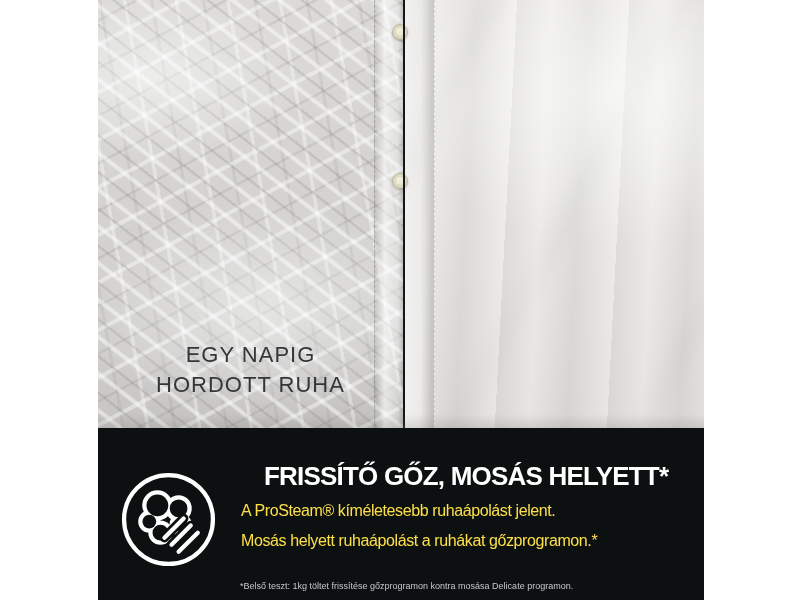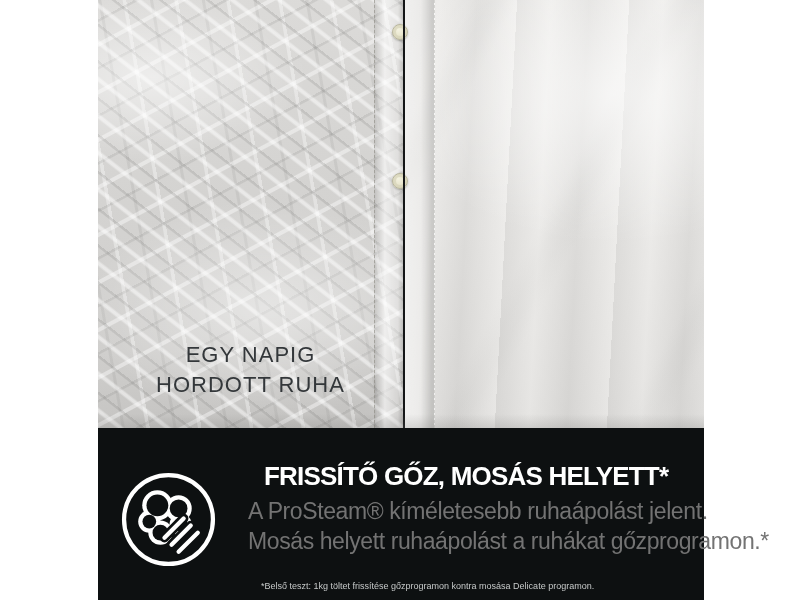--- a/index.html
+++ b/index.html
@@ -74,7 +74,7 @@
     position:absolute;left:0;top:33px;white-space:nowrap;
     color:#ffffff;font-size:26px;font-weight:700;letter-spacing:-0.8px;line-height:30px;margin-left:24px;
   }
-  .banner-body{position:absolute;left:8px;top:68px;color:#737373;font-size:23px;
+  .banner-body{position:absolute;left:1px;top:68px;color:#fde047;font-size:16px;
     letter-spacing:-0.4px;line-height:30px;white-space:nowrap;font-weight:400;}
   .banner-footnote{position:absolute;left:0;top:153px;color:#c6c9c9;font-size:9px;
     letter-spacing:0;white-space:nowrap;margin-left:21px;}

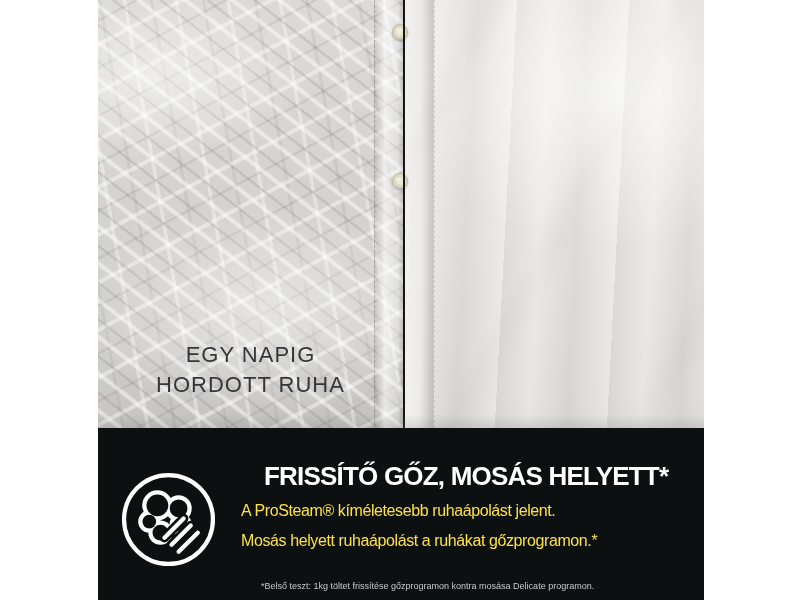--- a/index.html
+++ b/index.html
@@ -77,7 +77,7 @@
   .banner-body{position:absolute;left:1px;top:68px;color:#fde047;font-size:16px;
     letter-spacing:-0.4px;line-height:30px;white-space:nowrap;font-weight:400;}
   .banner-footnote{position:absolute;left:0;top:153px;color:#c6c9c9;font-size:9px;
-    letter-spacing:0;white-space:nowrap;margin-left:21px;}
+    letter-spacing:0;white-space:nowrap;}
 </style>
 </head>
 <body>

